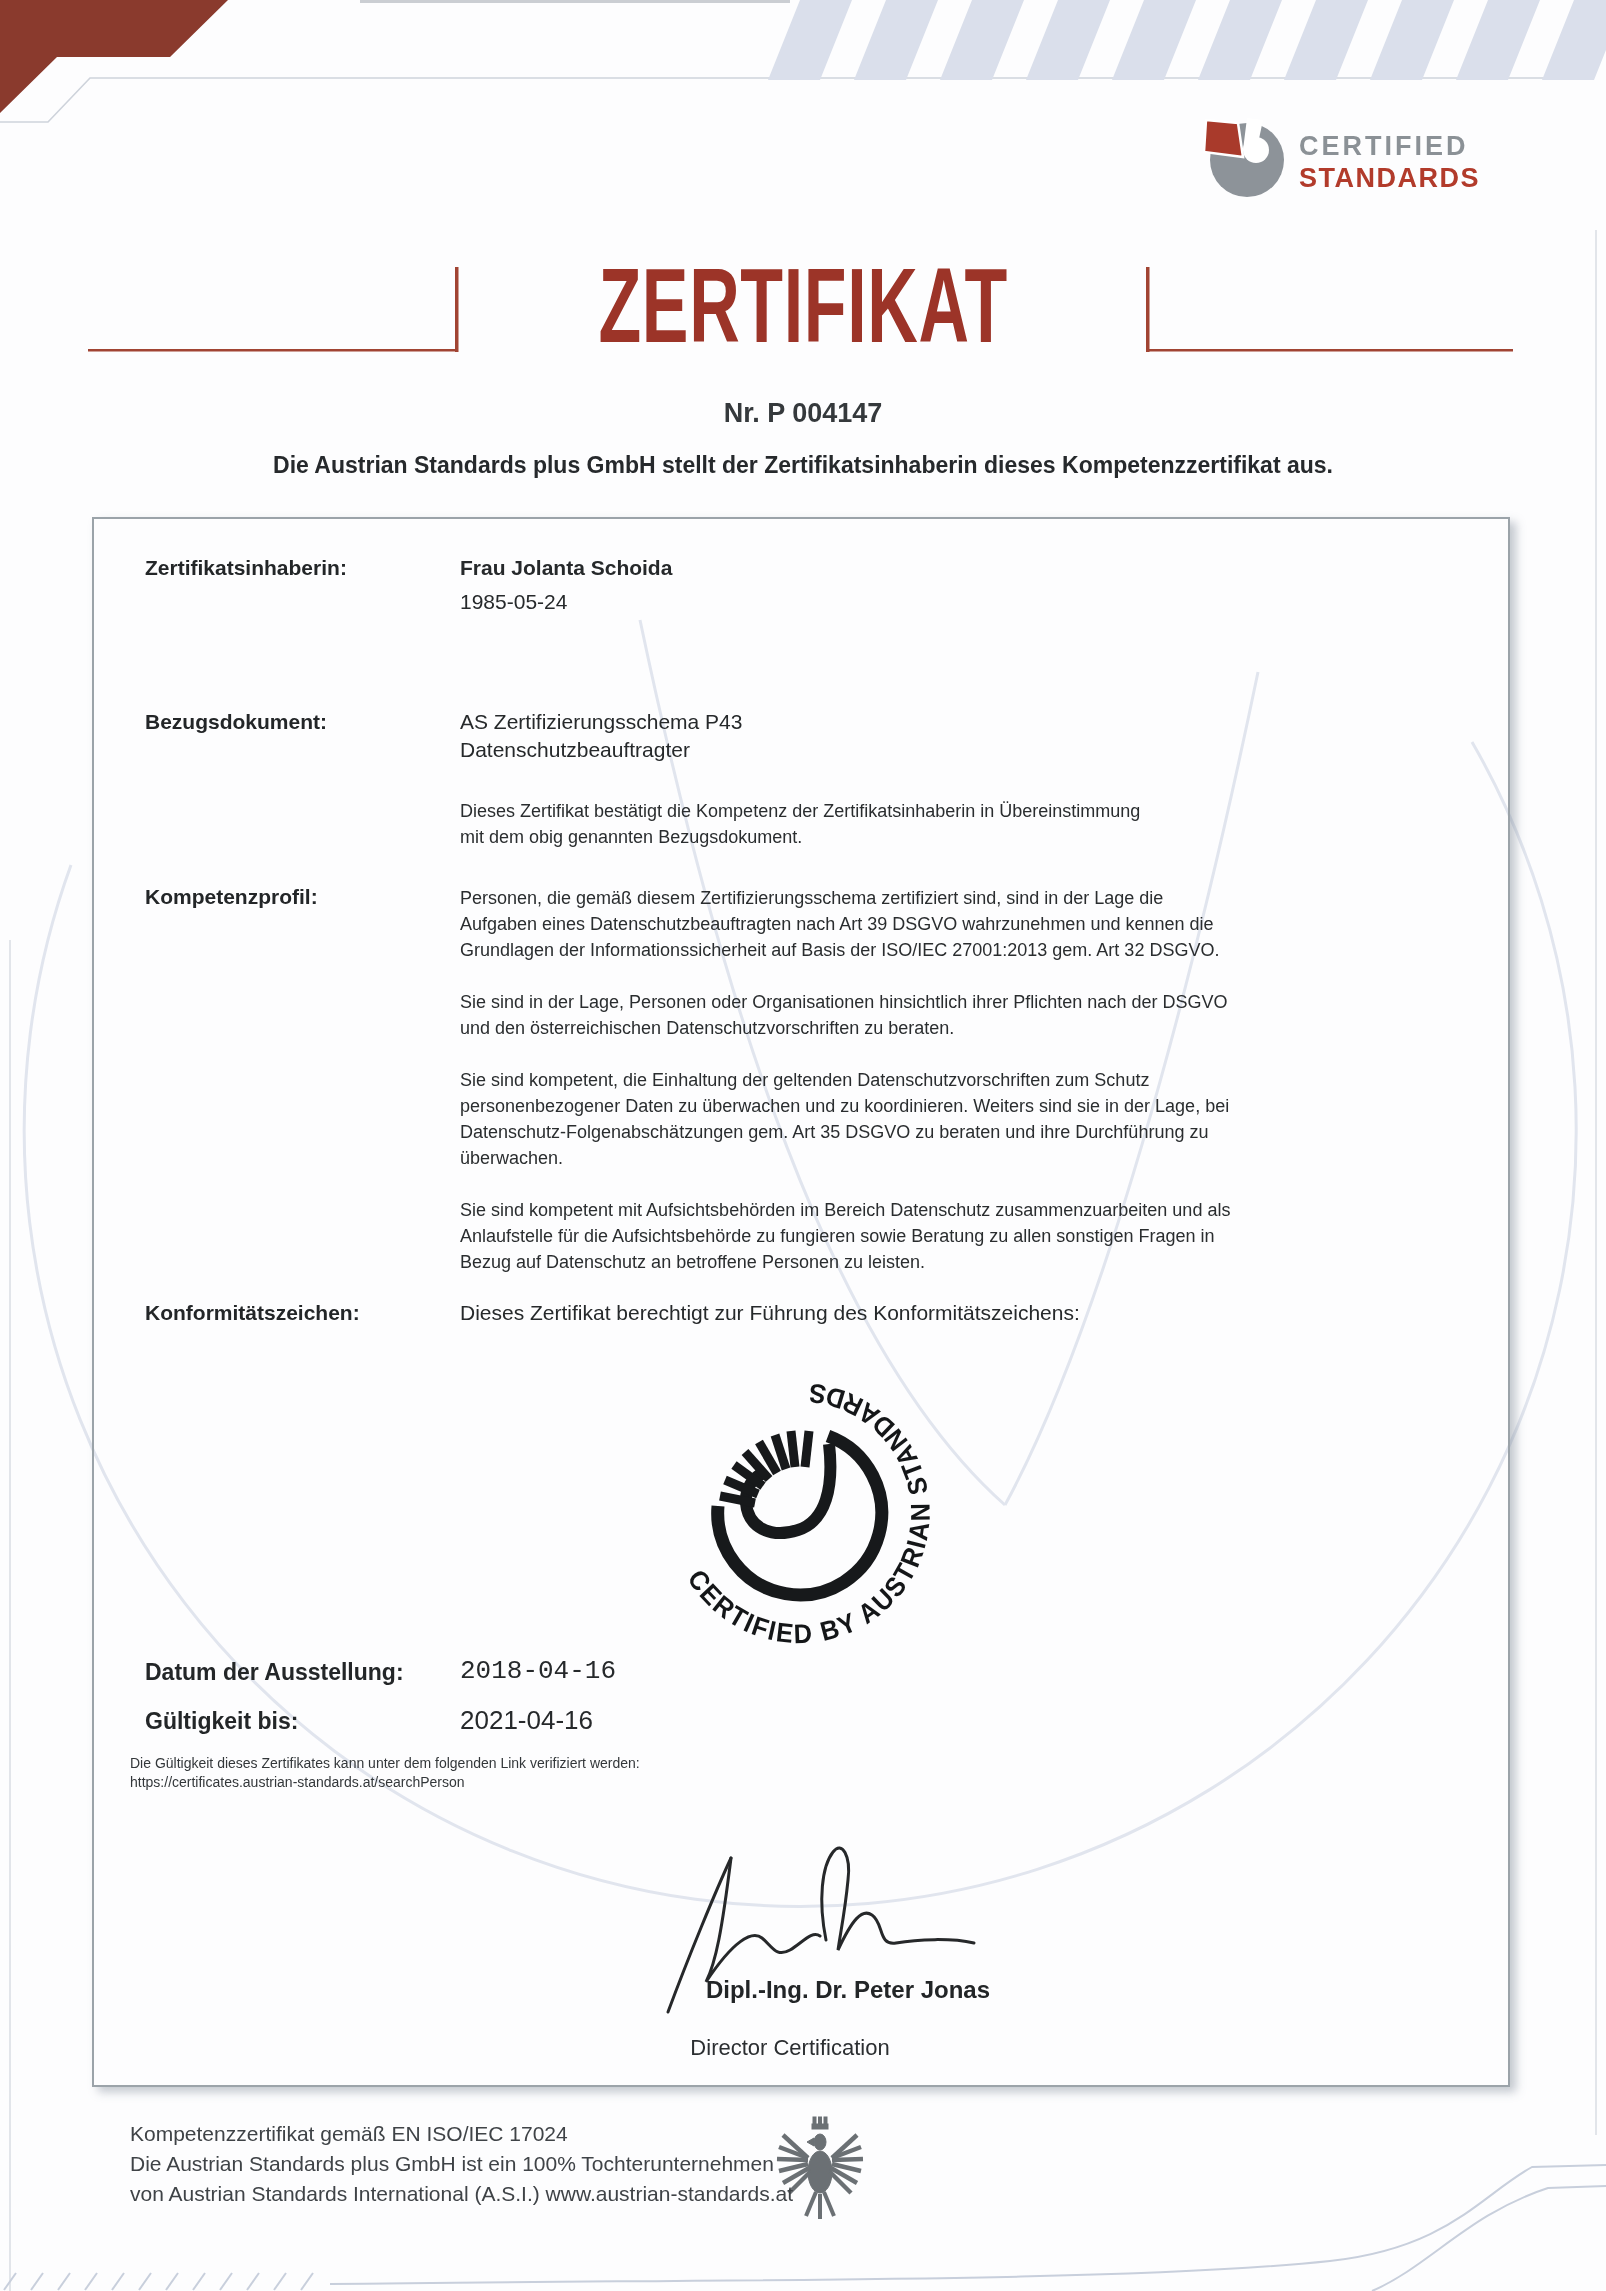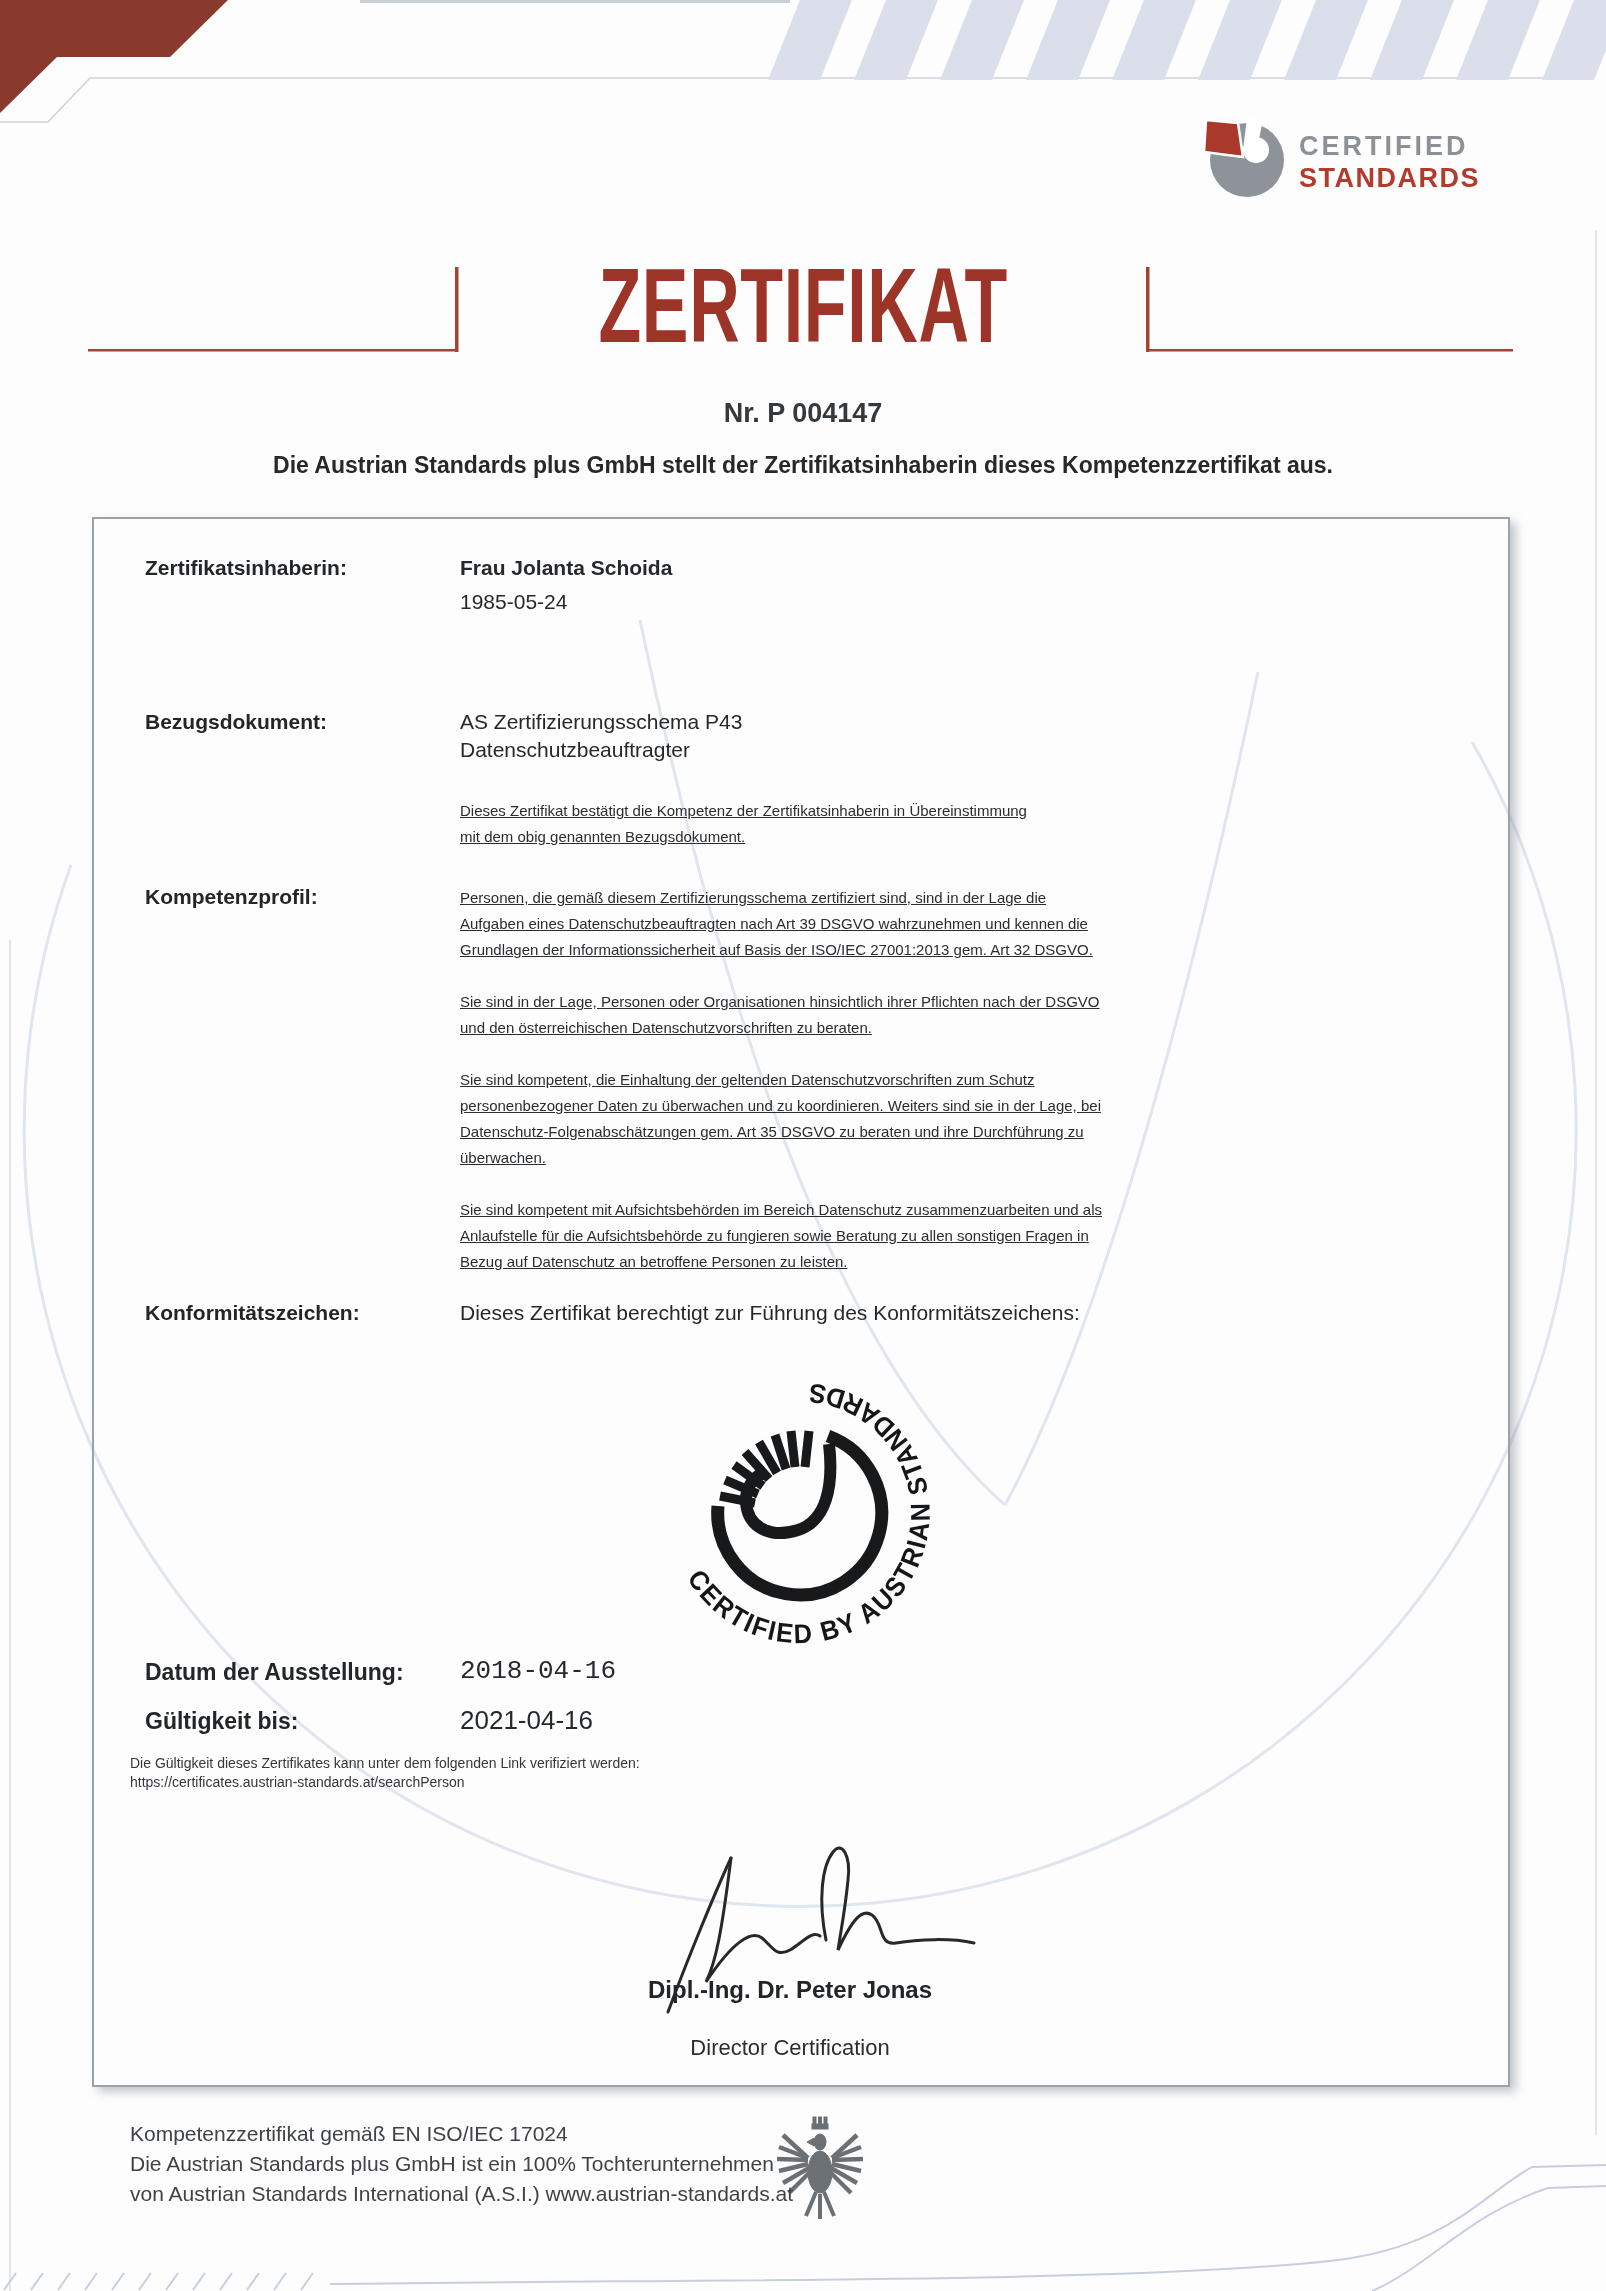--- a/index.html
+++ b/index.html
@@ -13,7 +13,7 @@
   .centered{left:0;width:1606px;text-align:center;}
   .lbl{font-weight:bold;font-size:21px;color:#232628;}
   .val{font-size:21px;color:#26292b;}
-  .para{font-size:15px;line-height:26px;white-space:pre-line;color:#2a2d2f;text-decoration:underline;}
+  .para{font-size:18px;line-height:26px;white-space:pre-line;color:#2a2d2f;}
   #cert-title-text{
     display:inline-block;
     font-size:106px;font-weight:800;letter-spacing:1px;color:#9c3428;

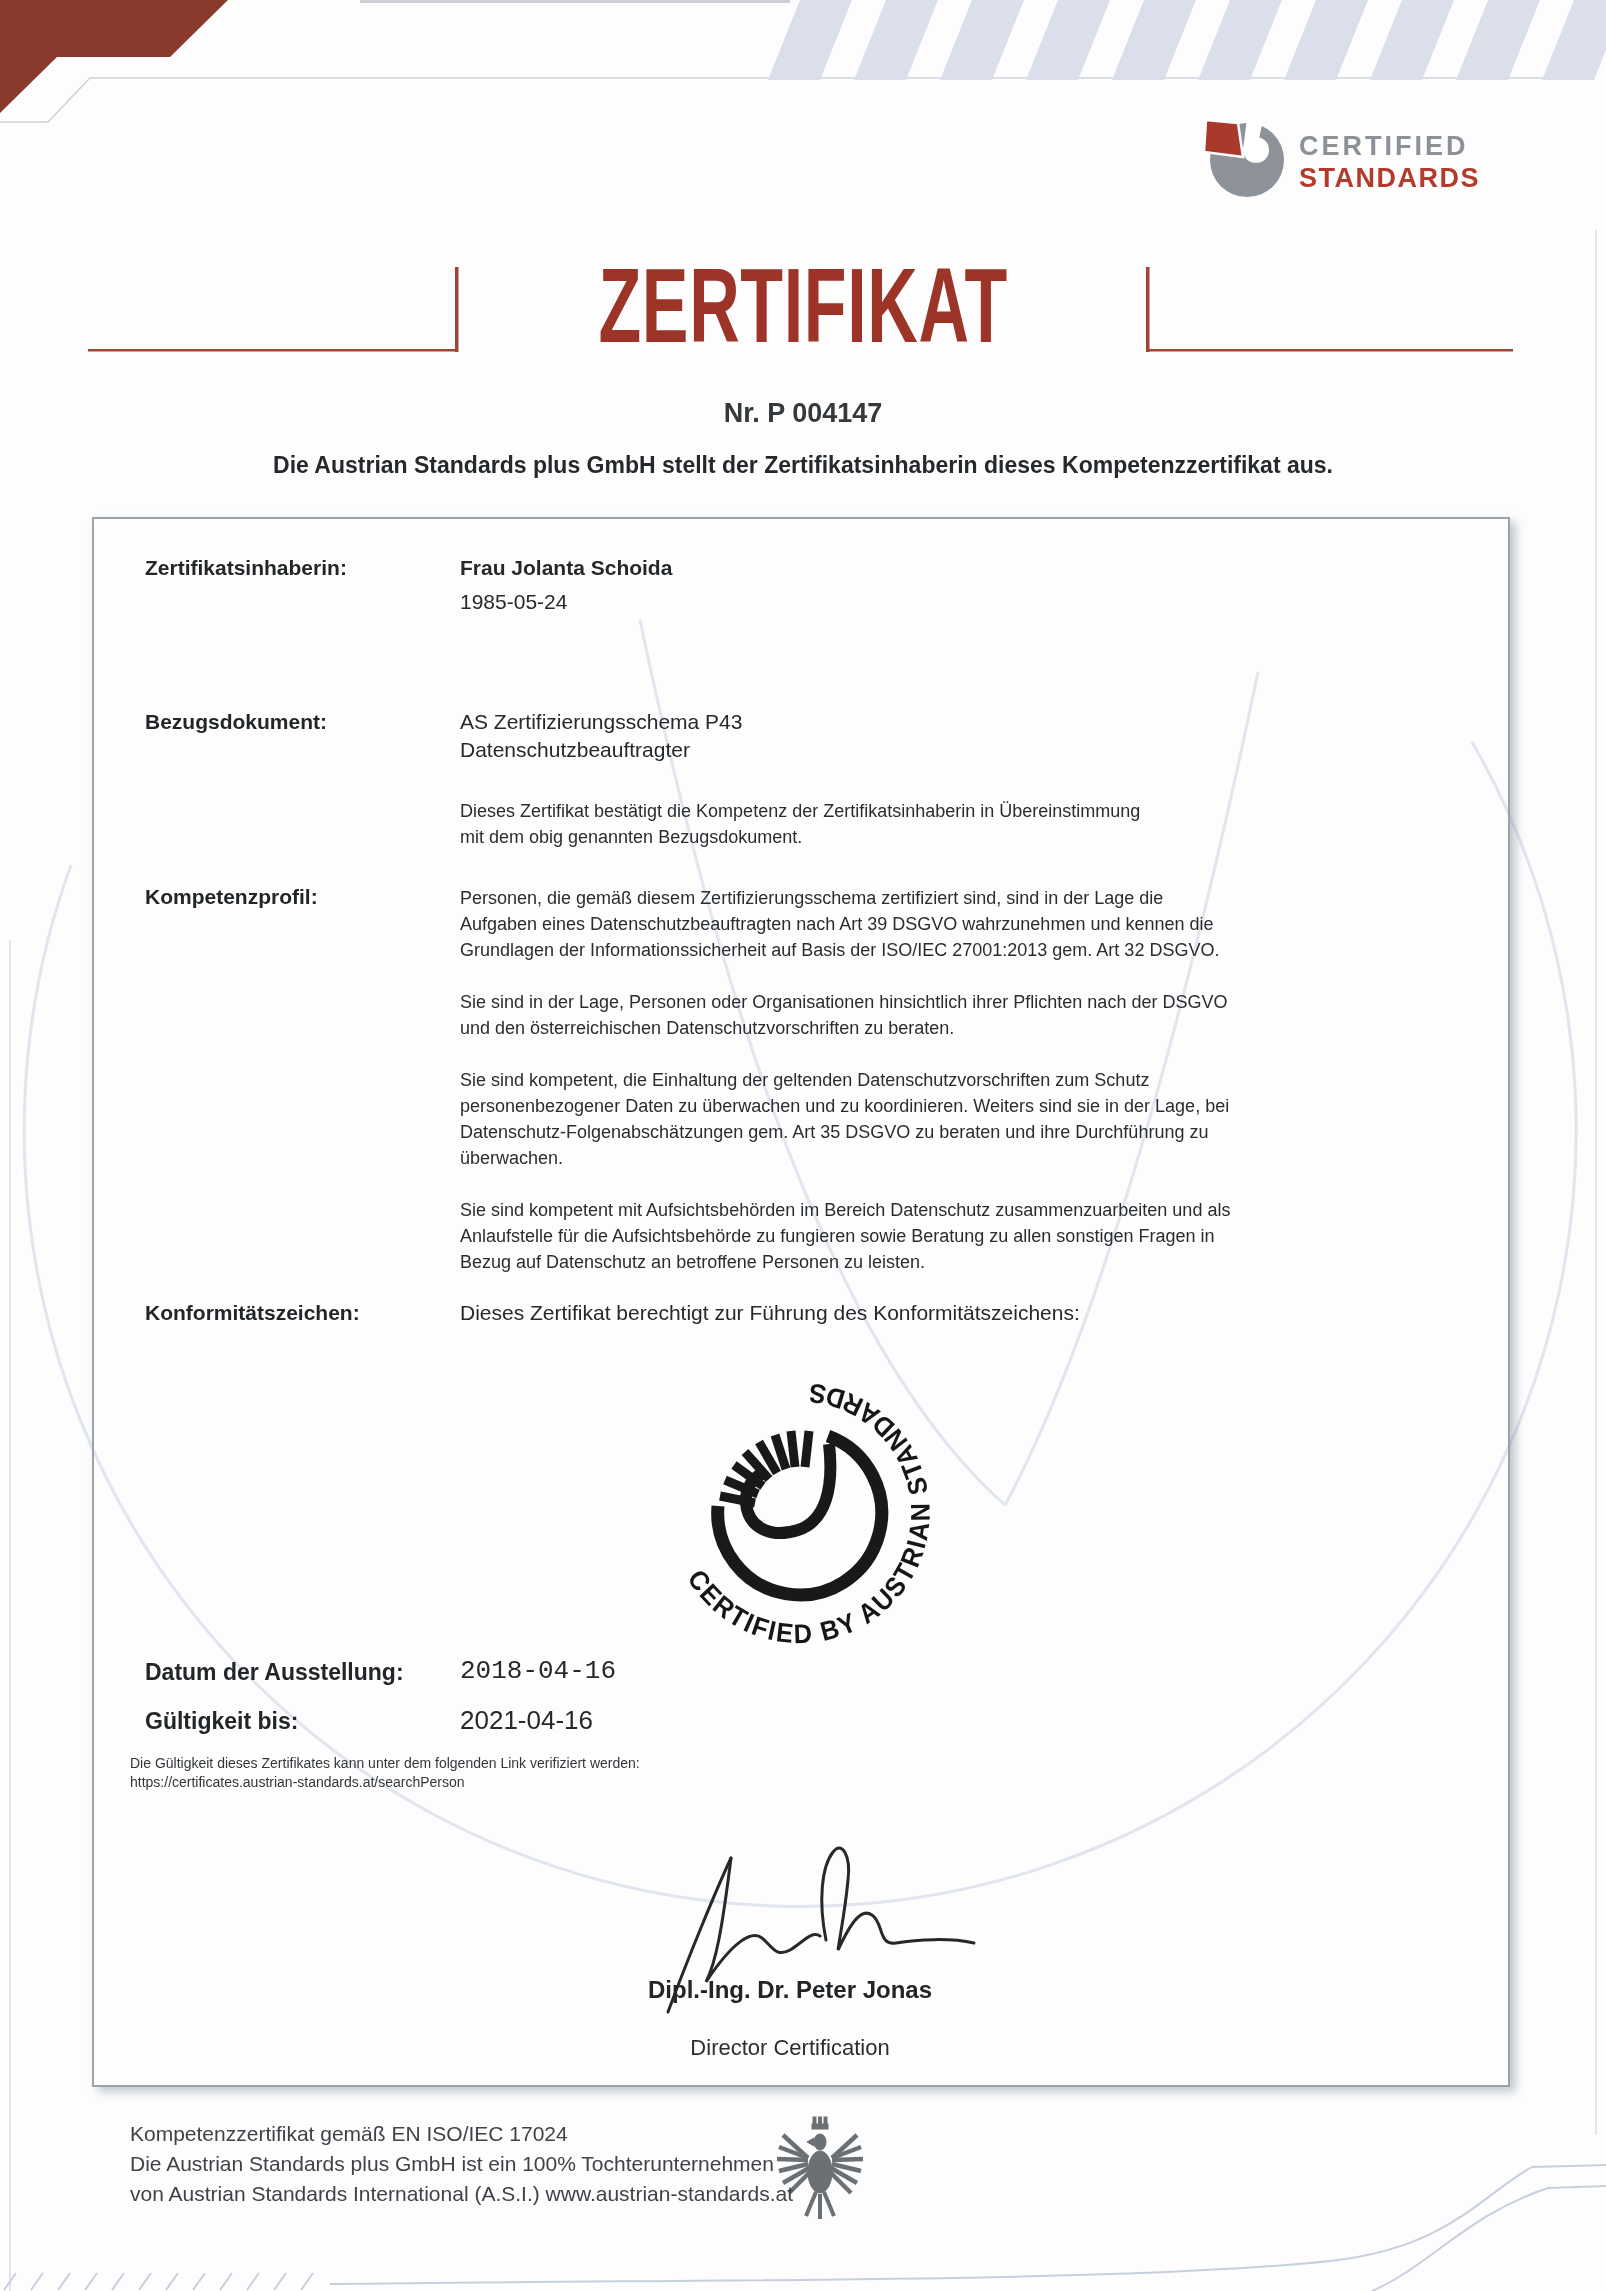--- a/index.html
+++ b/index.html
@@ -207,7 +207,7 @@
 <div class="abs layer smalltext" style="left:130px;top:1754px;width:800px;">Die Gültigkeit dieses Zertifikates kann unter dem folgenden Link verifiziert werden:
 https://certificates.austrian-standards.at/searchPerson</div>
 
-<div class="abs layer" style="left:590px;top:1976px;width:400px;text-align:center;font-size:24px;font-weight:bold;color:#222527;">Dipl.-Ing. Dr. Peter Jonas</div>
+<div class="abs layer" style="left:590px;top:1976px;width:400px;text-align:right;font-size:24px;font-weight:bold;color:#222527;">Dipl.-Ing. Dr. Peter Jonas</div>
 <div class="abs layer" style="left:590px;top:2007px;width:400px;text-align:center;font-size:22px;color:#2b2e31;margin-top:28px;">Director Certification</div>
 
 <div class="abs layer" style="left:130px;top:2122px;font-size:21px;color:#3f4347;text-align:center;">Kompetenzzertifikat gemäß EN ISO/IEC 17024</div>

